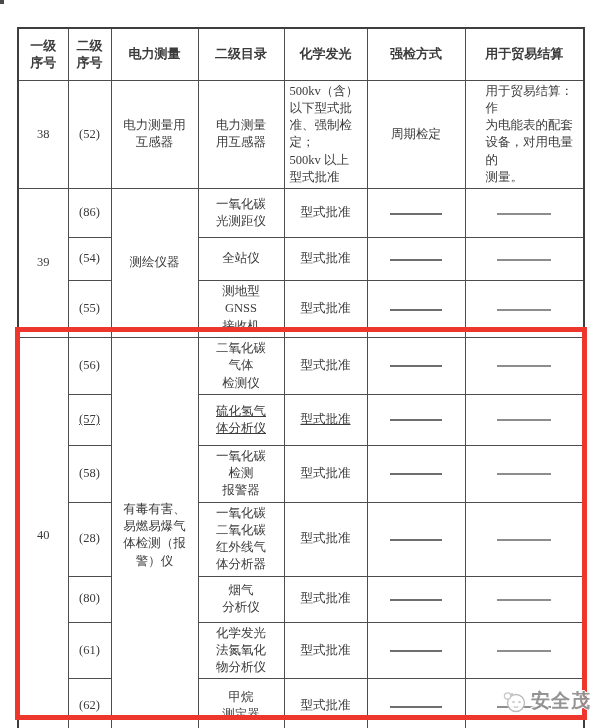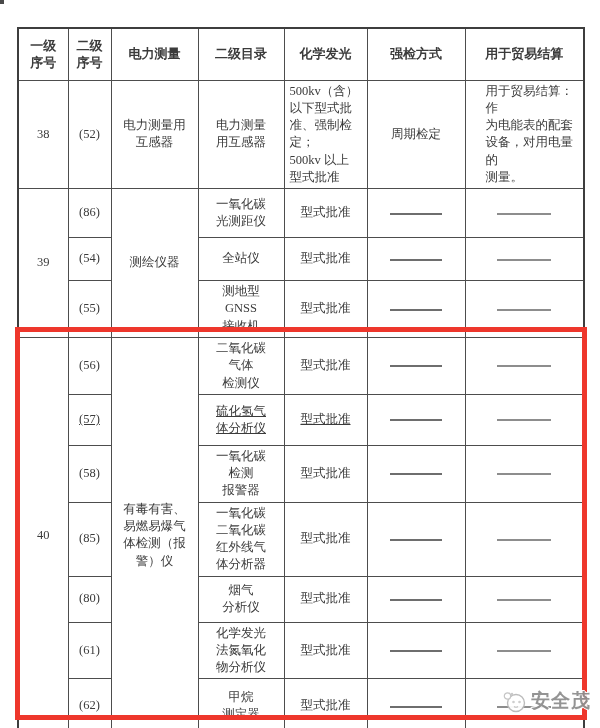--- a/index.html
+++ b/index.html
@@ -173,7 +173,7 @@
       <td><span class="dash lt"></span></td>
     </tr>
     <tr class="r59">
-      <td>(85)</td>
+      <td>(28)</td>
       <td>一氧化碳
 二氧化碳
 红外线气

